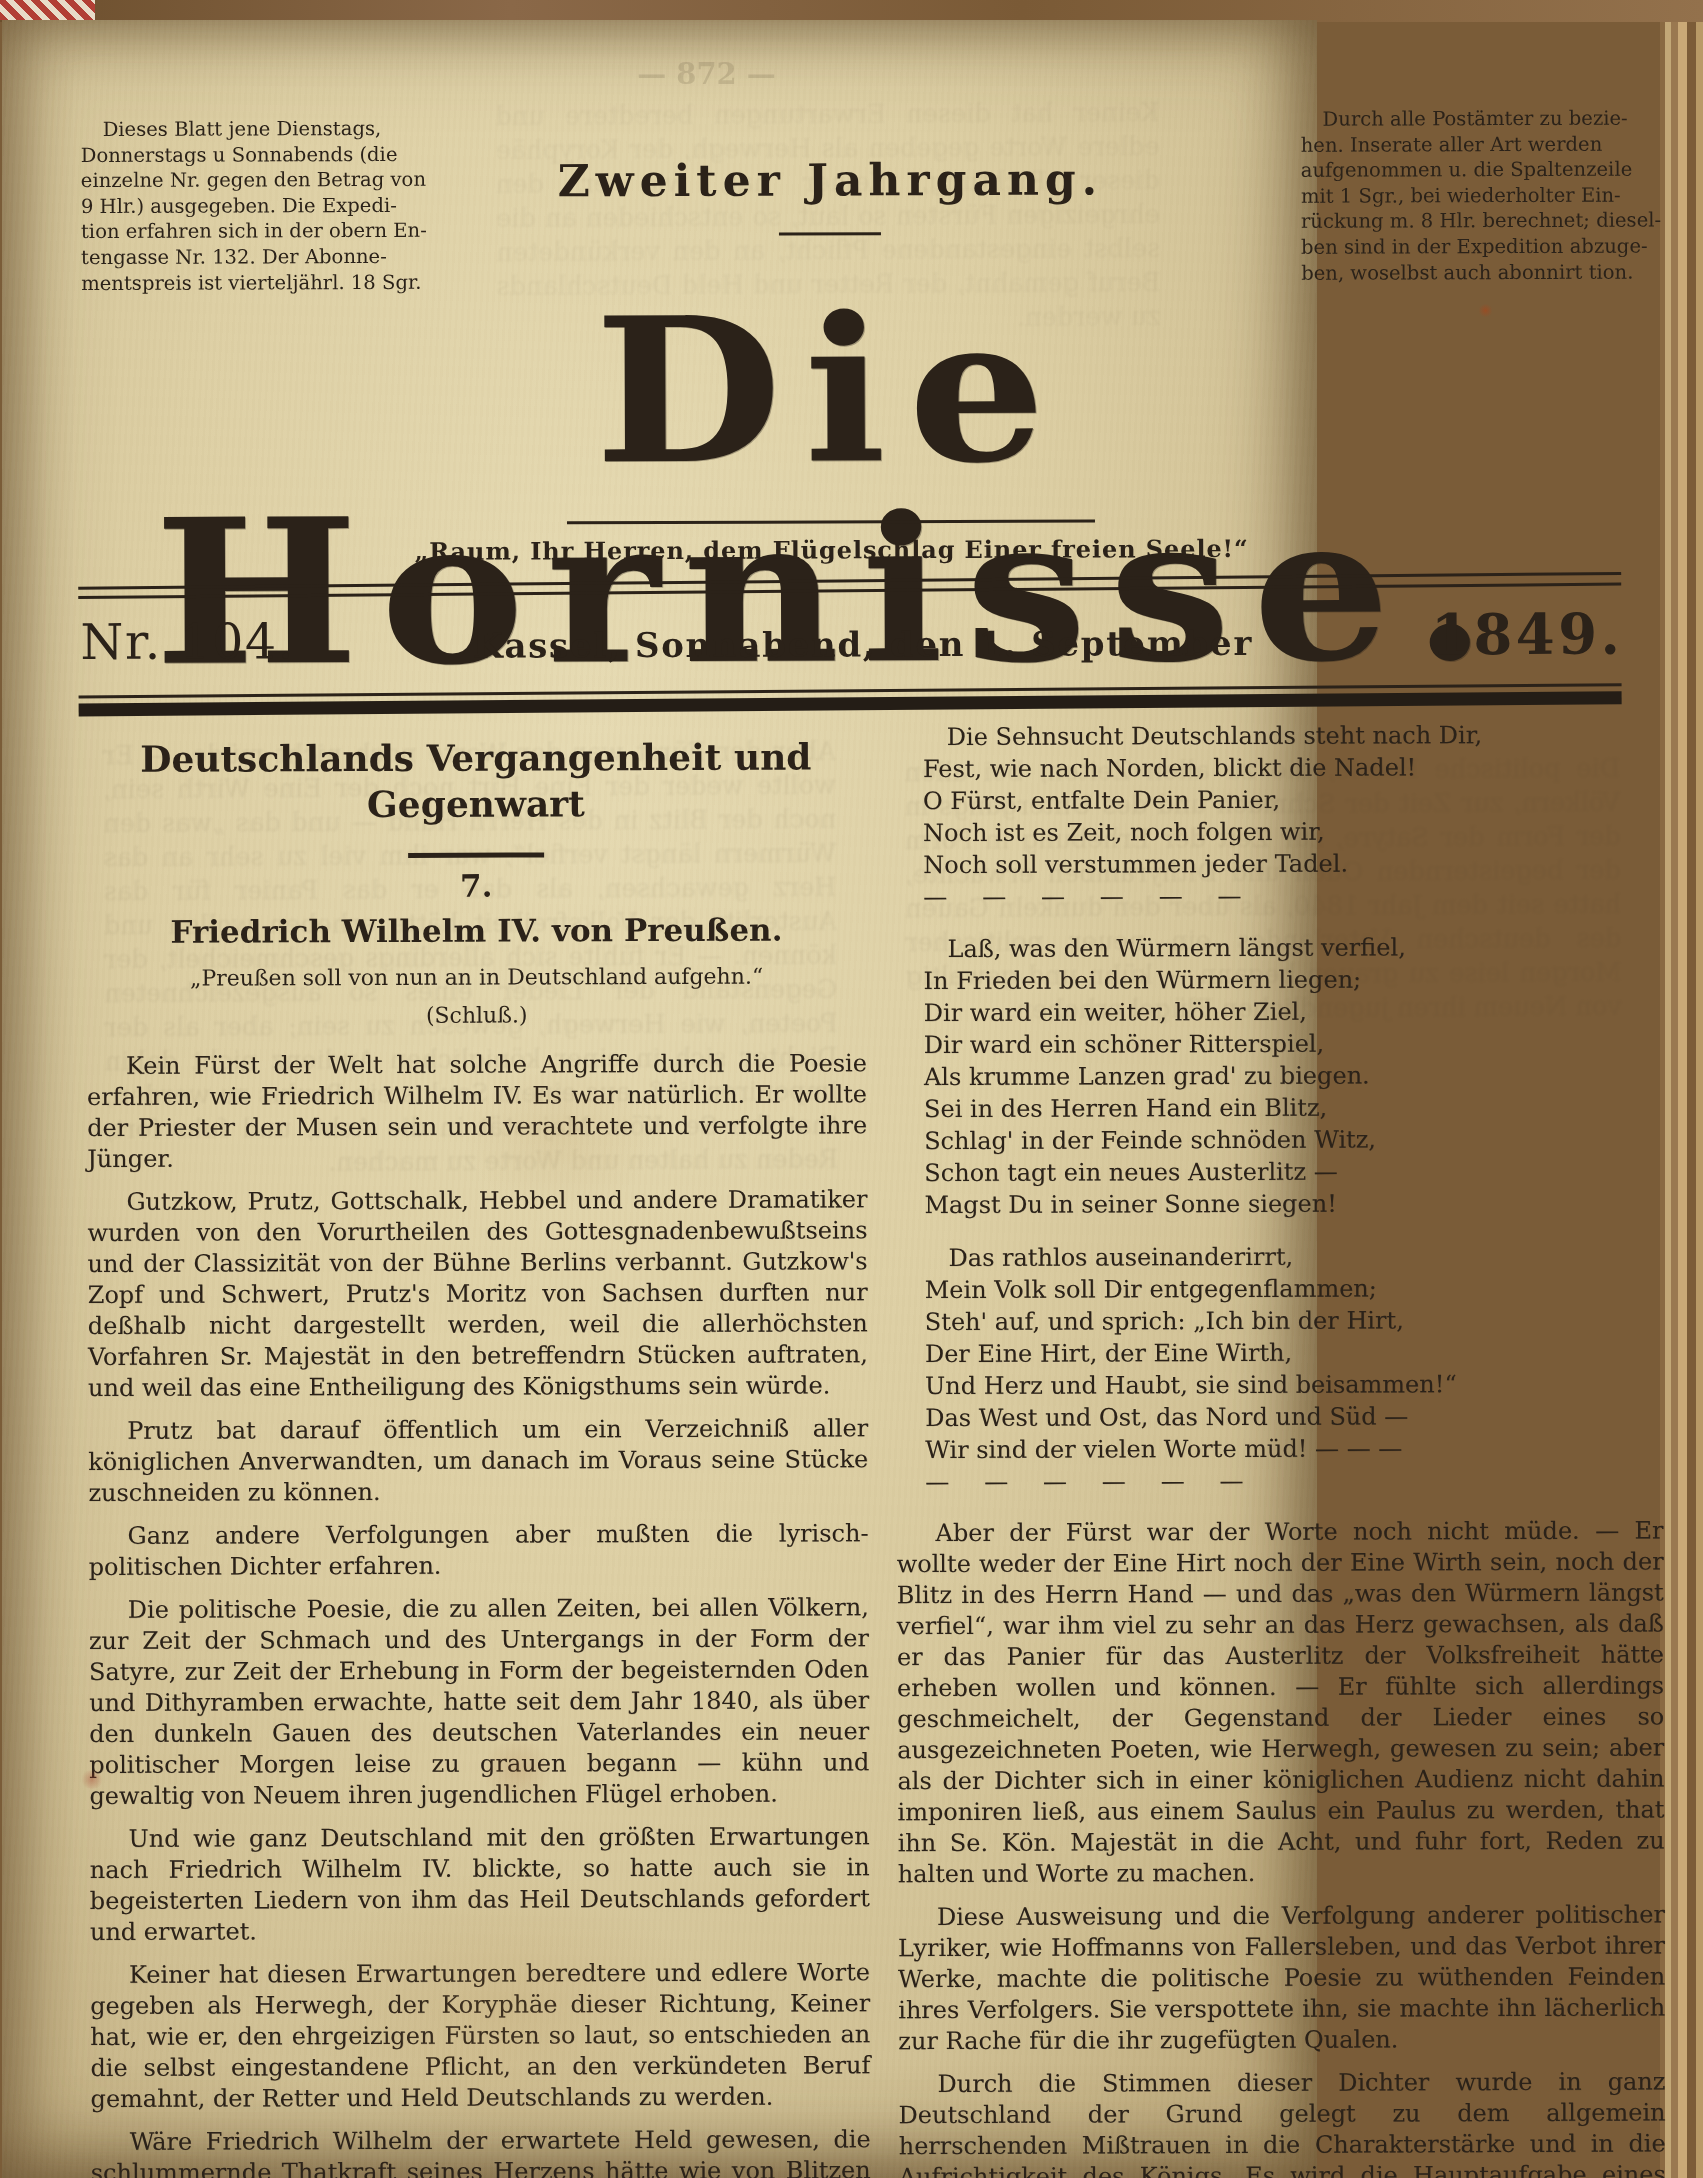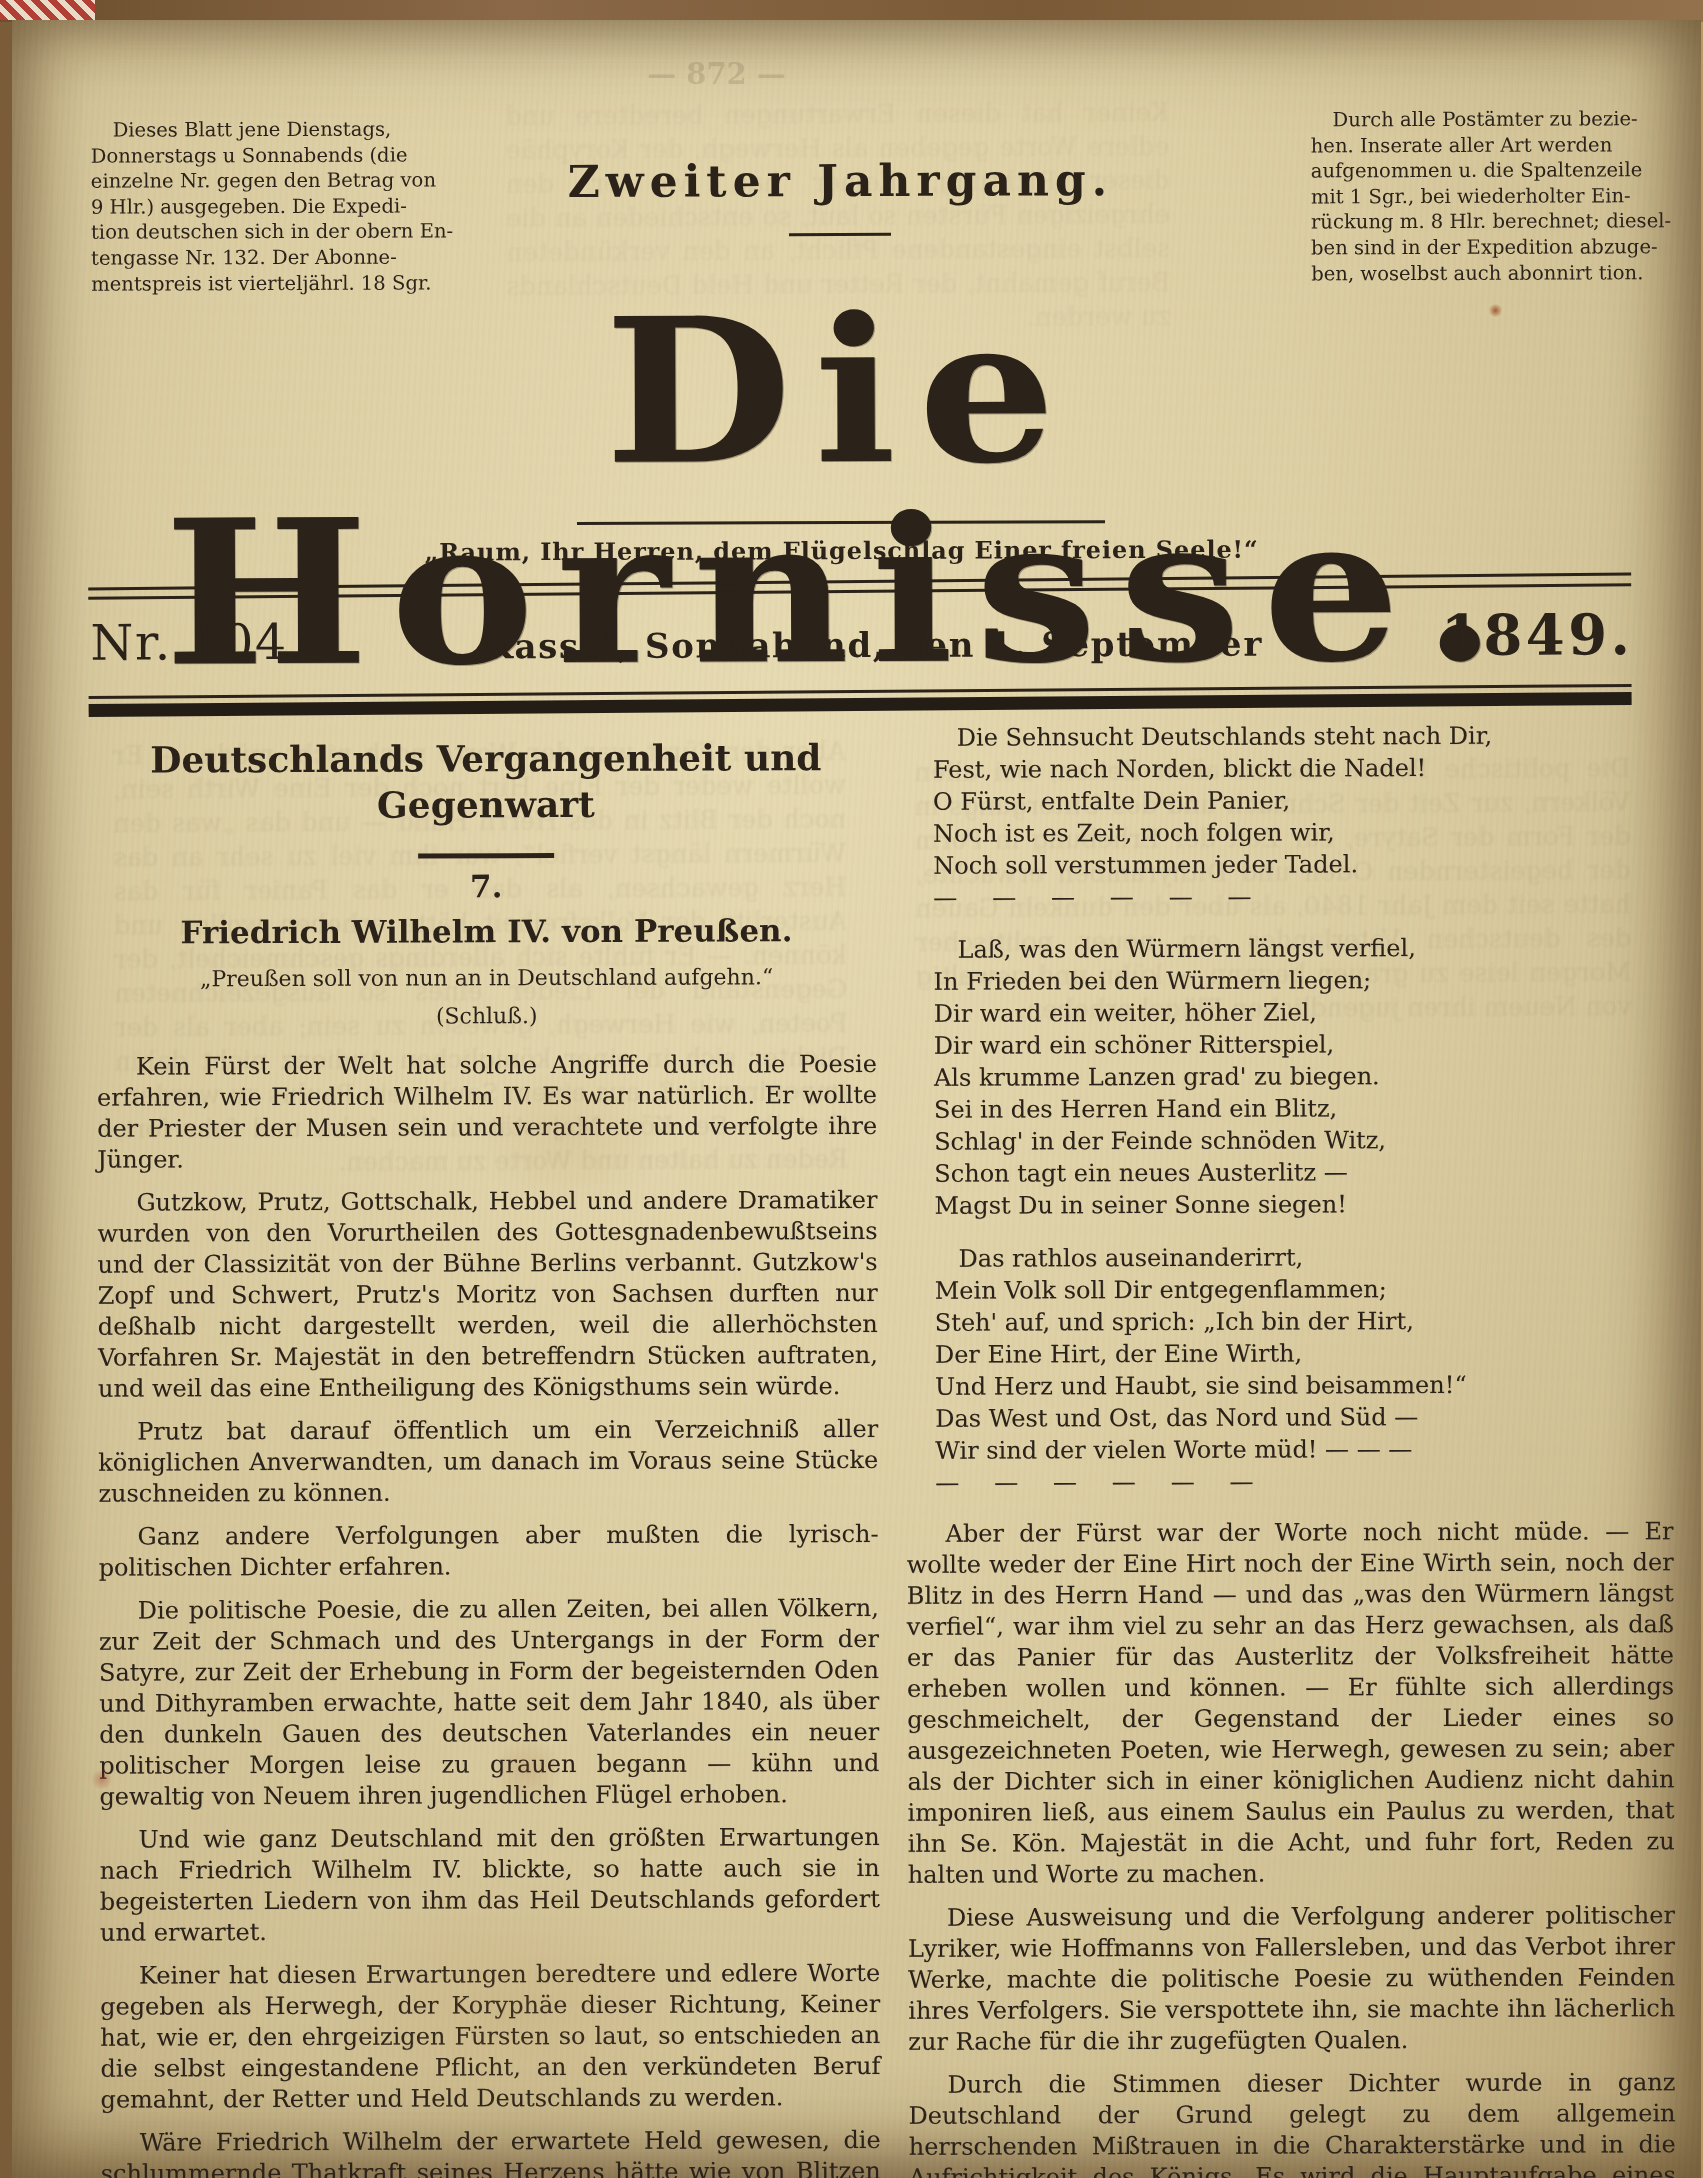--- a/index.html
+++ b/index.html
@@ -16,7 +16,7 @@
       #caa977 18px 27px,#7c5c38 27px 36px,#b99a67 36px 44px);}
 
   
-  .paper{position:absolute;left:12px;top:20.4px;width:1689px;height:2158px;
+  .paper{position:absolute;left:2px;top:20.4px;width:1315px;height:2158px;
     background:radial-gradient(ellipse at 45% 32%,#e6dab2 0%,#ddcfa4 42%,#d0c094 72%,#b9a476 100%);
     box-shadow:inset 0 0 94px rgba(90,65,35,.5), inset -25.6px 0 60px rgba(90,65,35,.38),
                inset 22px 0 47px rgba(120,95,60,.28), inset 0 -34px 68px rgba(110,85,50,.3);}

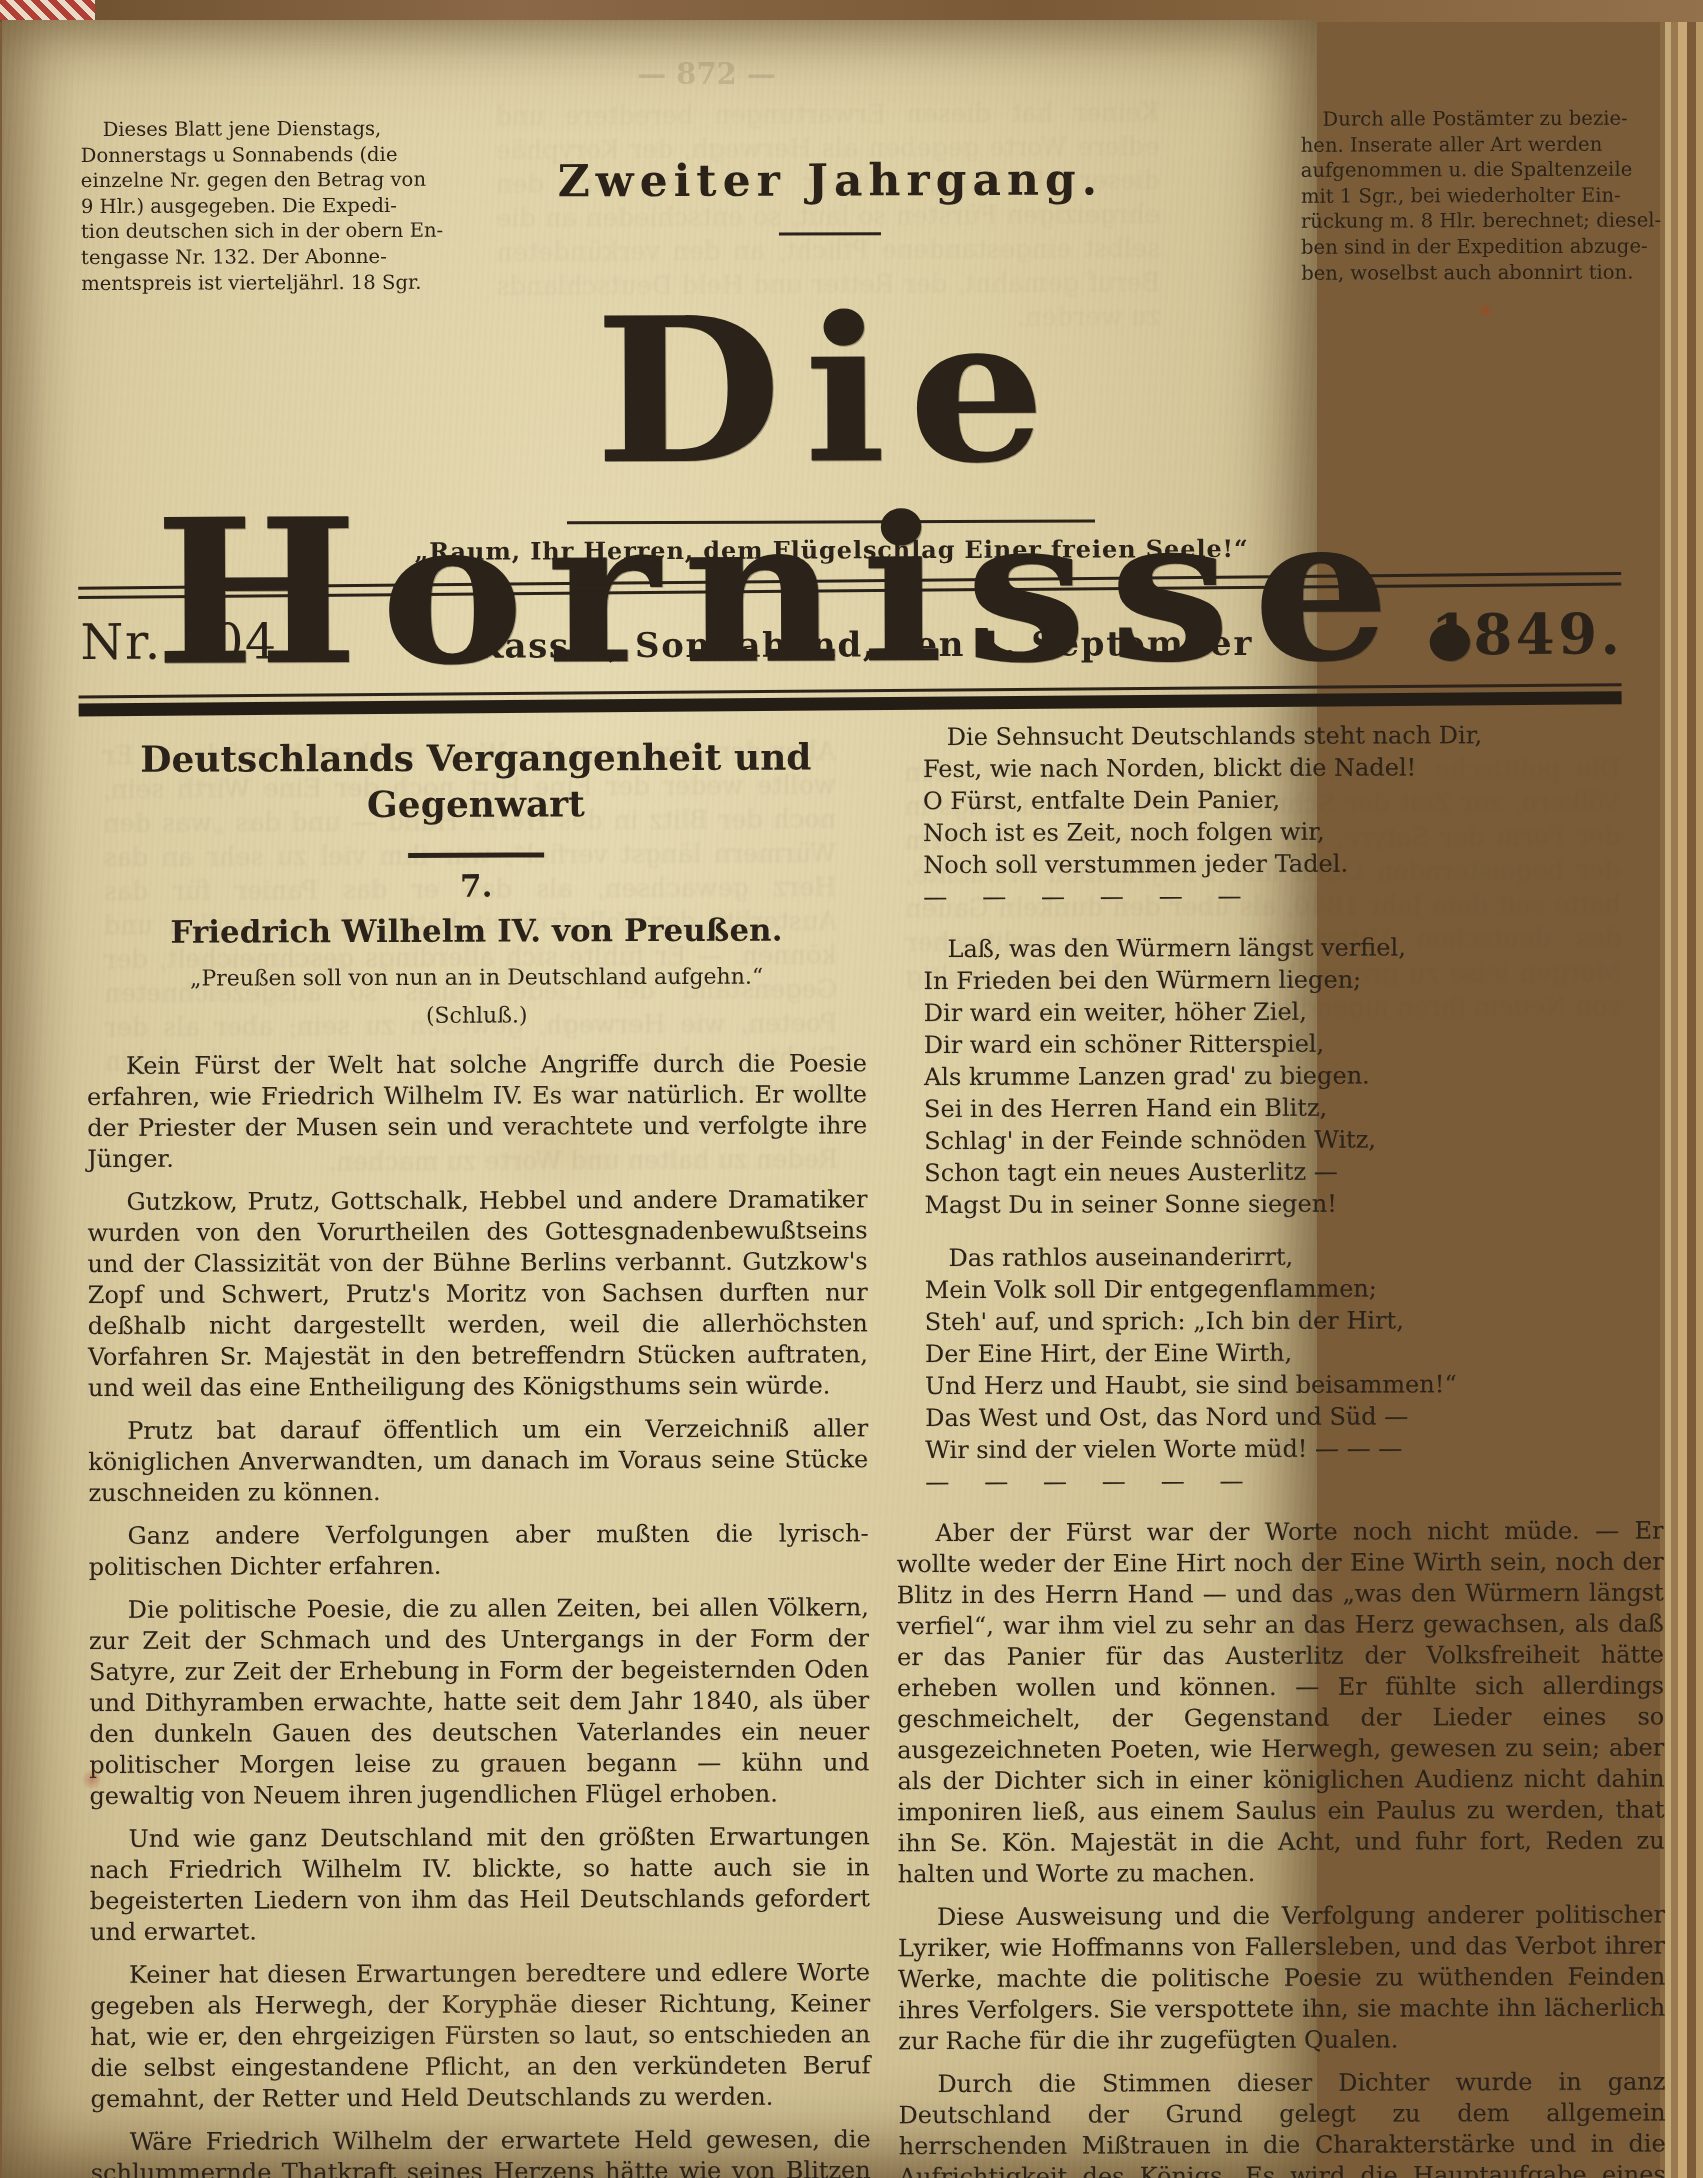--- a/index.html
+++ b/index.html
@@ -114,7 +114,7 @@
         <div class="notice-line">Donnerstags u Sonnabends (die</div>
         <div class="notice-line">einzelne Nr. gegen den Betrag von</div>
         <div class="notice-line">9 Hlr.) ausgegeben. Die Expedi-</div>
-        <div class="notice-line">tion deutschen sich in der obern En-</div>
+        <div class="notice-line">tion erfahren sich in der obern En-</div>
         <div class="notice-line">tengasse Nr. 132. Der Abonne-</div>
         <div class="notice-line">mentspreis ist vierteljährl. 18 Sgr.</div>
       </div>

